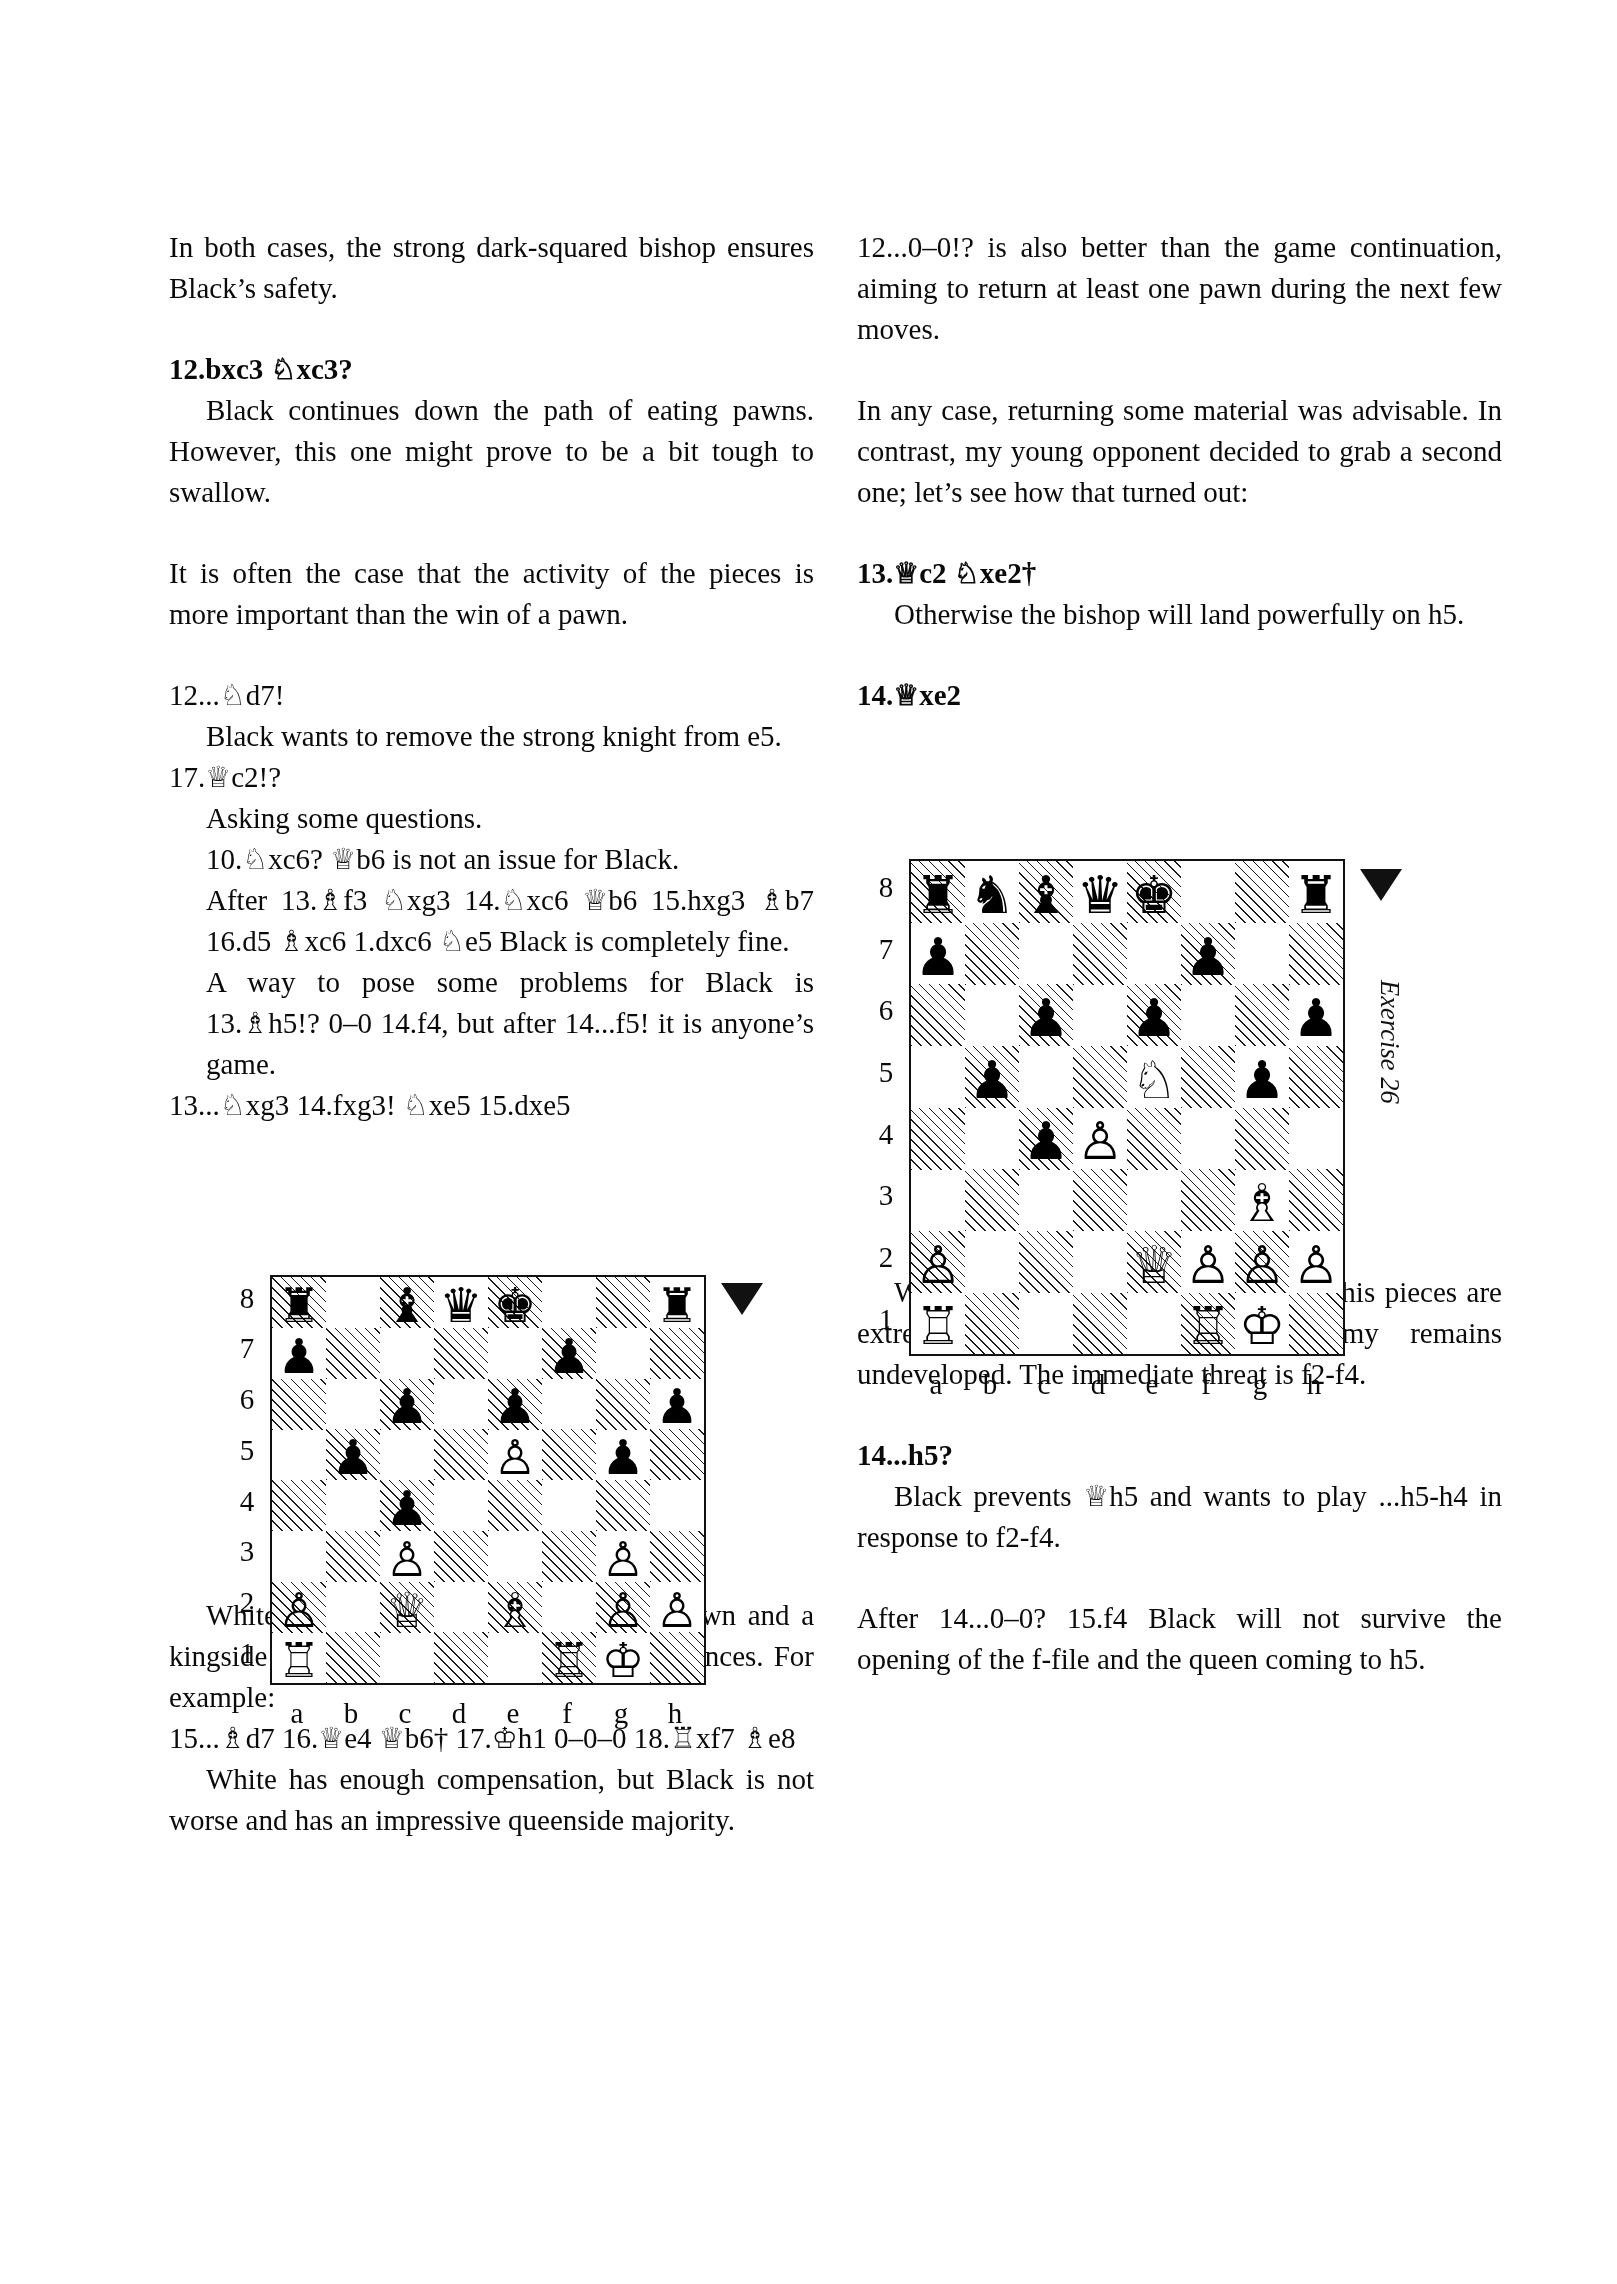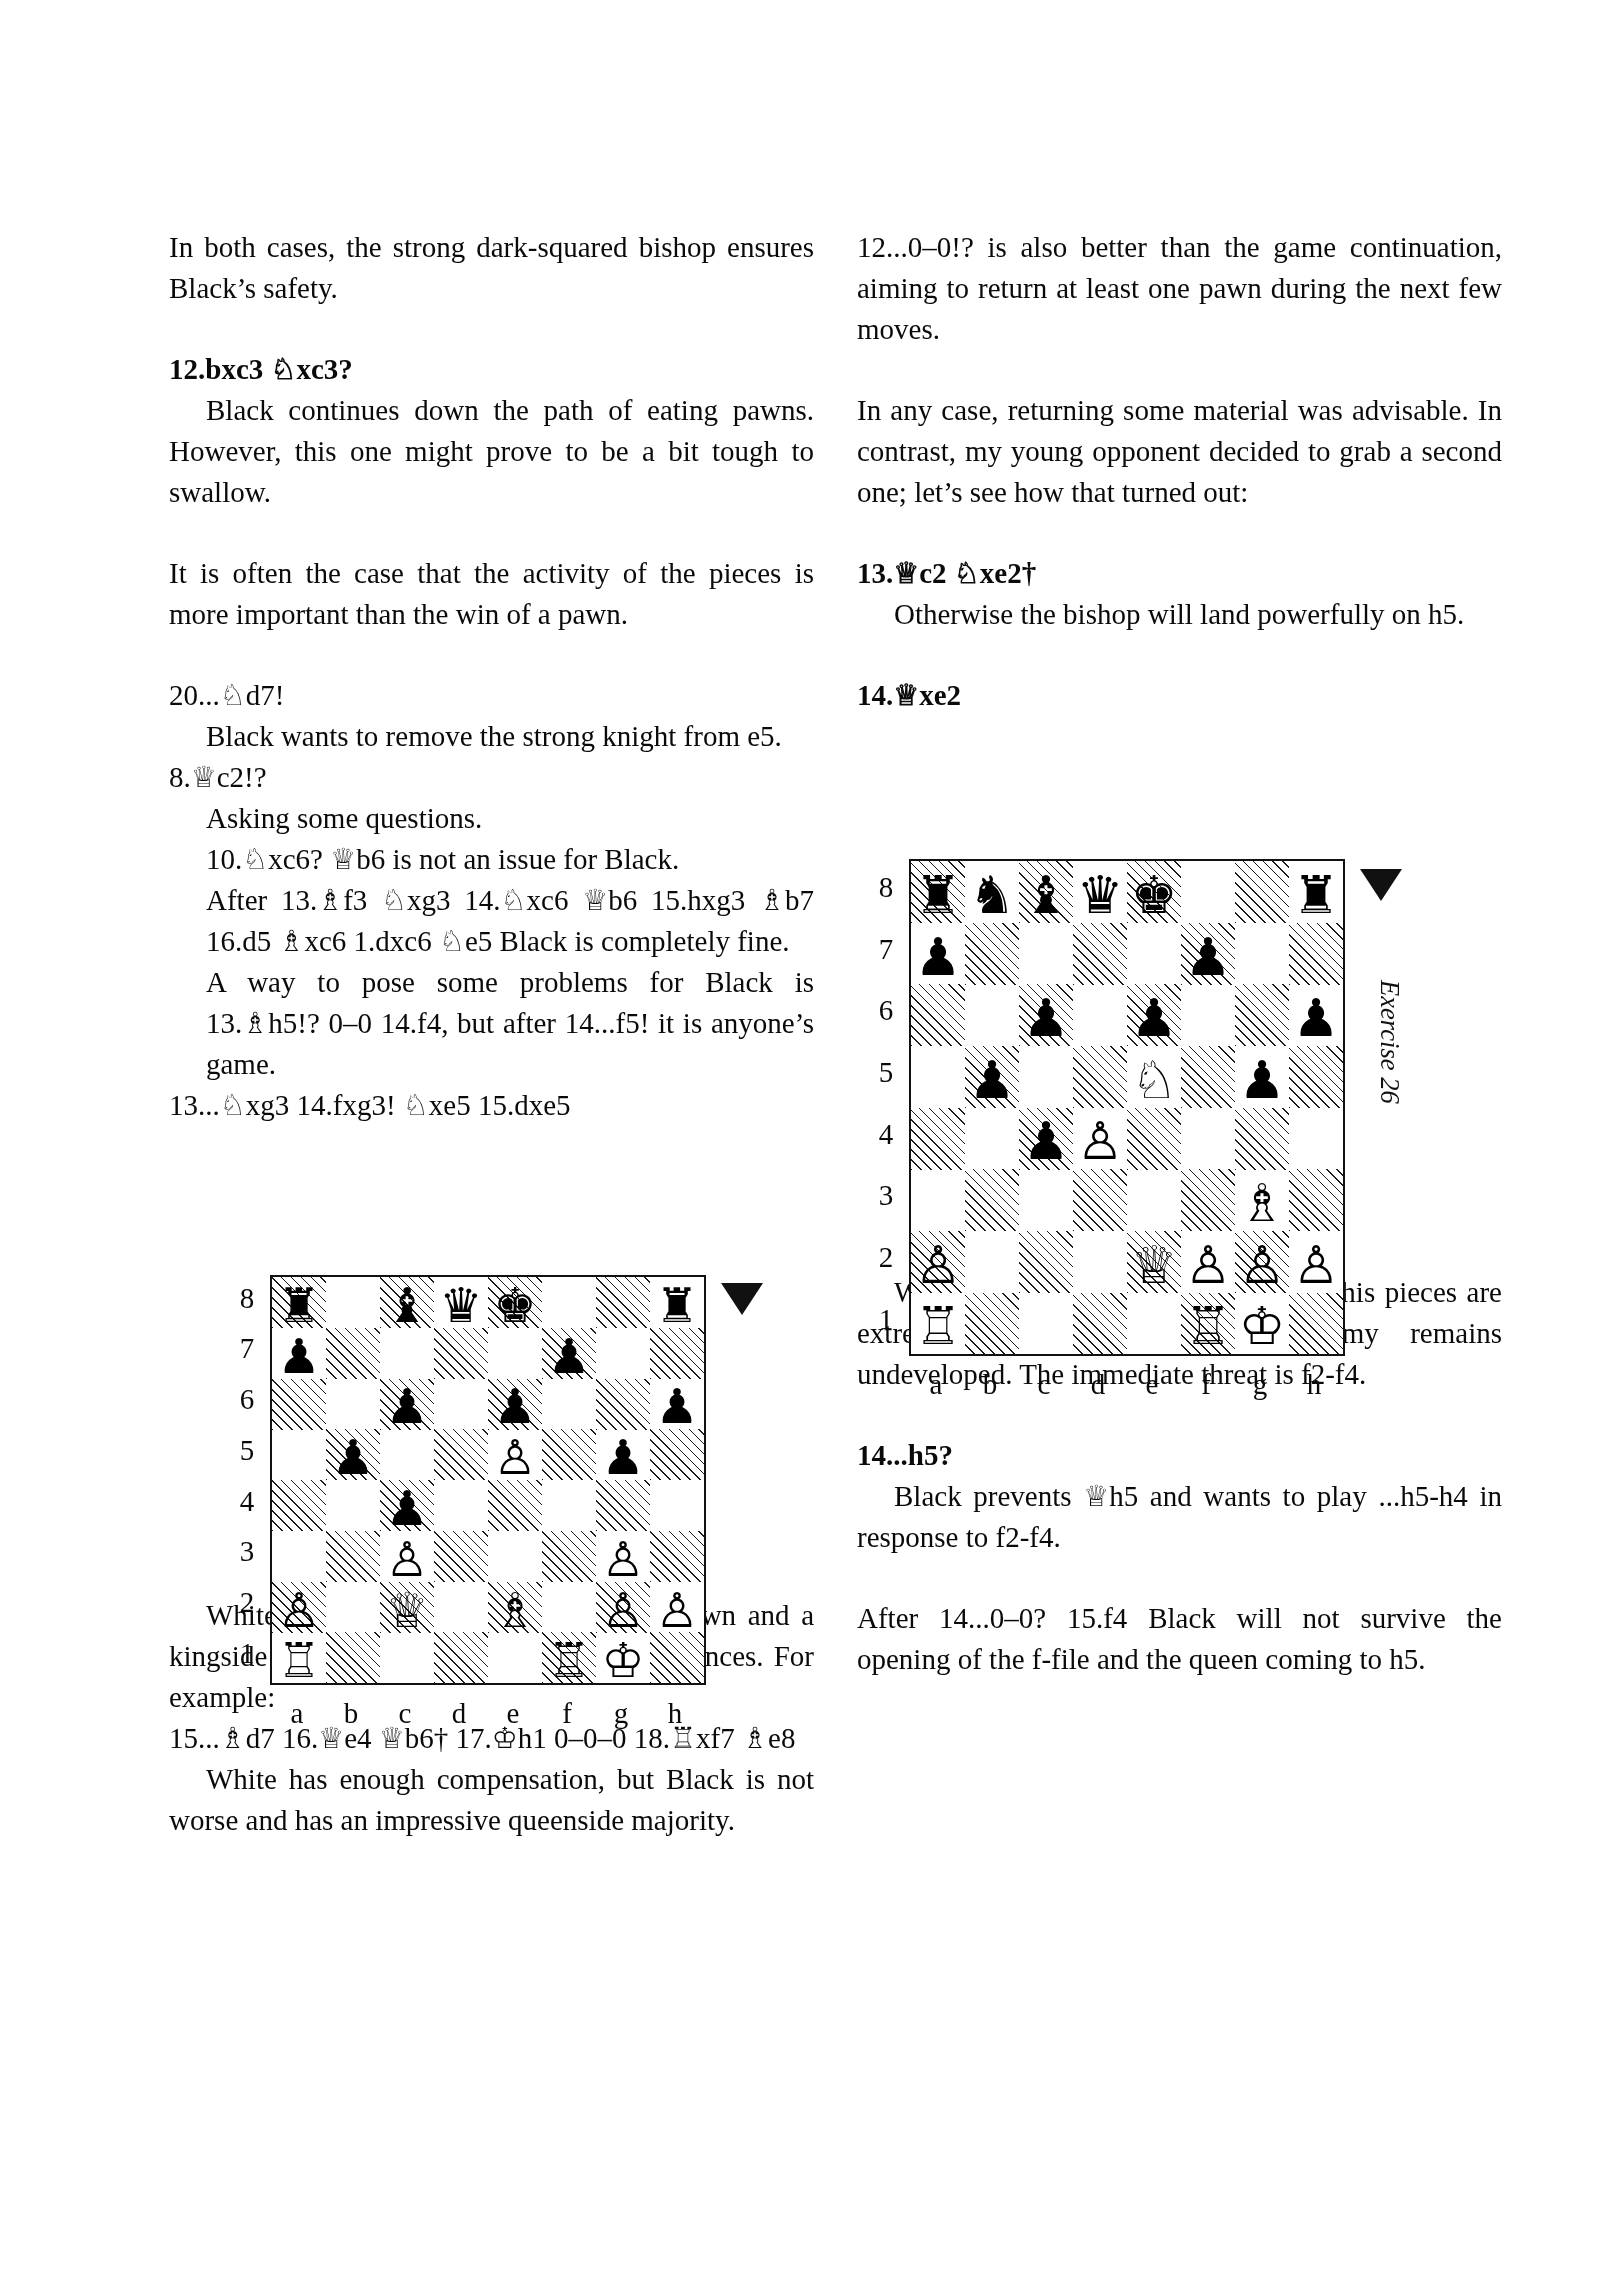--- a/index.html
+++ b/index.html
@@ -101,7 +101,7 @@
     <p class="para">It is often the case that the activity of the pieces is more important than the win of a pawn.</p>
     <div class="gap"></div>
 
-    <p class="para">20...♘d7!</p>
+    <p class="para">12...♘d7!</p>
     <div class="sub">
       <p>Black wants to remove the strong knight from e5.</p>
     </div>

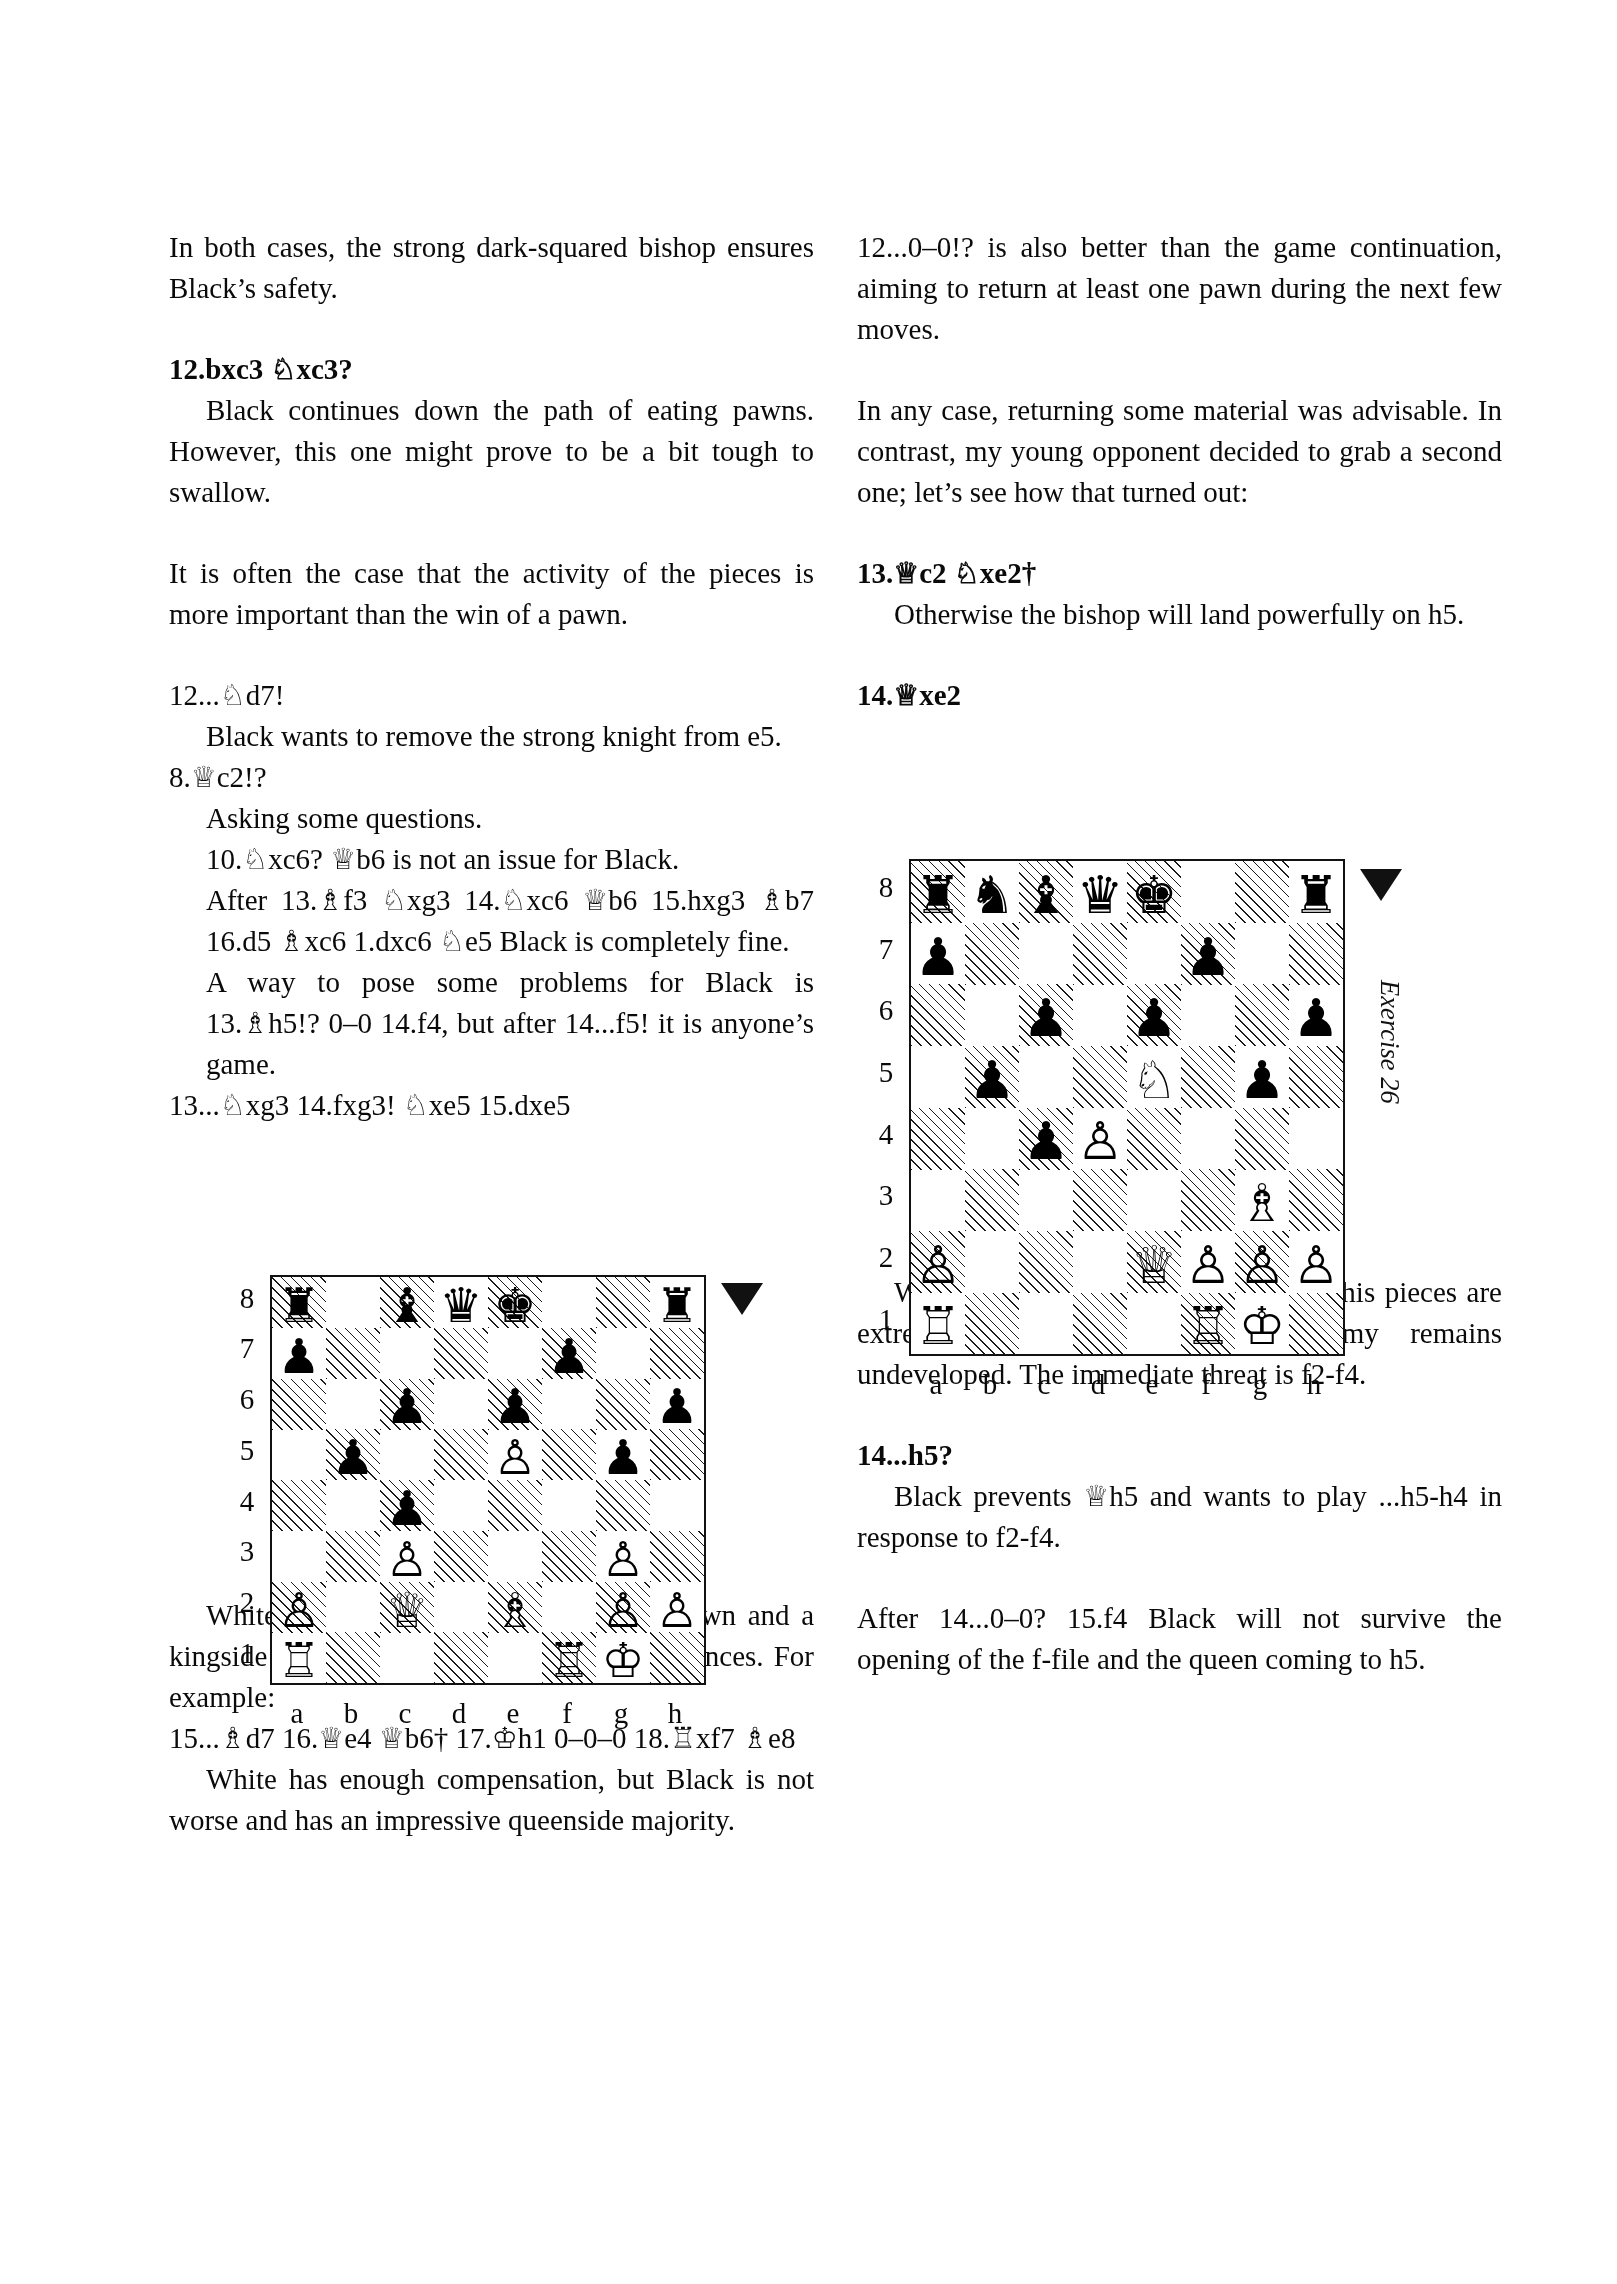--- a/index.html
+++ b/index.html
@@ -105,7 +105,7 @@
     <div class="sub">
       <p>Black wants to remove the strong knight from e5.</p>
     </div>
-    <p class="para">8.♕c2!?</p>
+    <p class="para">17.♕c2!?</p>
     <div class="sub">
       <p>Asking some questions.</p>
       <p>10.♘xc6? ♕b6 is not an issue for Black.</p>

